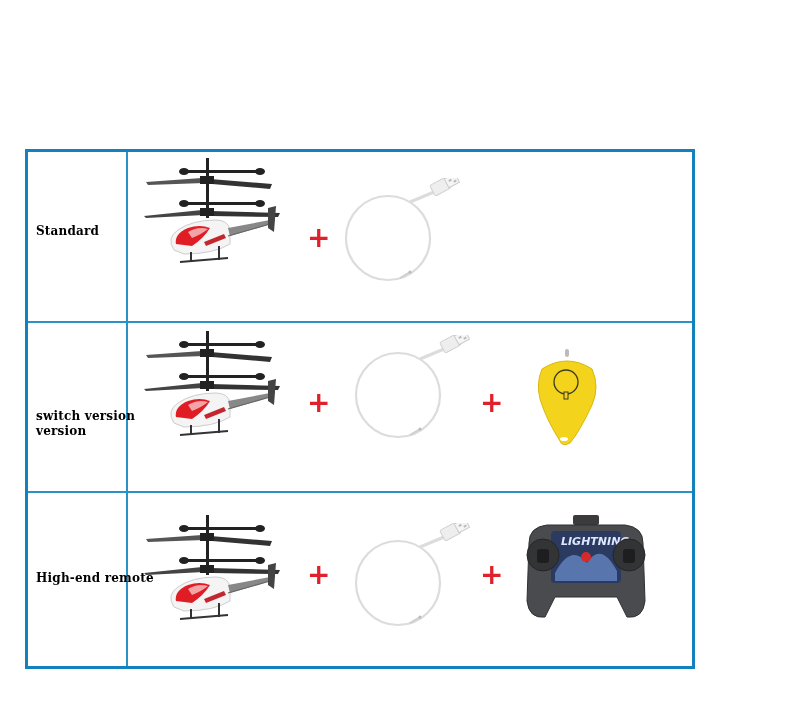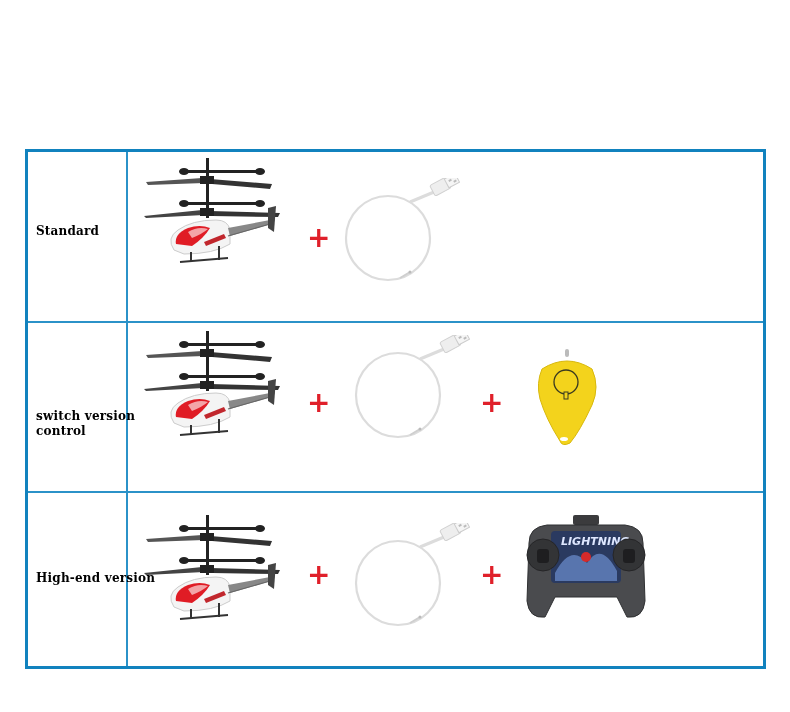--- a/index.html
+++ b/index.html
@@ -5,7 +5,7 @@
   html, body { margin: 0; padding: 0; background: #ffffff; }
   body { width: 790px; height: 712px; position: relative; overflow: hidden; font-family: "DejaVu Serif", serif; }
   .table {
-    position: absolute; left: 25px; top: 149px; width: 741px; height: 520px;
+    position: absolute; left: 25px; top: 149px; width: 670px; height: 520px;
     box-sizing: border-box; border: 3px solid #1182be; background: #fff;
   }
   .col-divider { position: absolute; left: 98px; top: 0; bottom: 0; width: 2px; background: #2b92c8; }

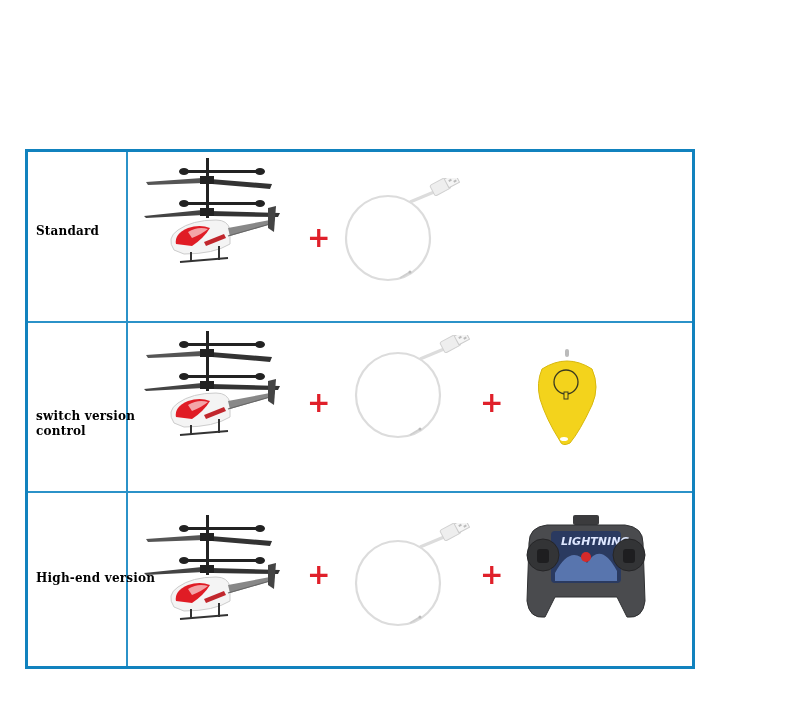--- a/index.html
+++ b/index.html
@@ -109,7 +109,7 @@
   <div class="row" style="top:171px;height:168px">
     <div class="label" style="top:86px;width:120px">
       <div>switch version</div>
-      <div>control</div>
+      <div>version</div>
     </div>
     <svg class="heli" style="left:116px;top:8px">
         <use href="#heli"></use>

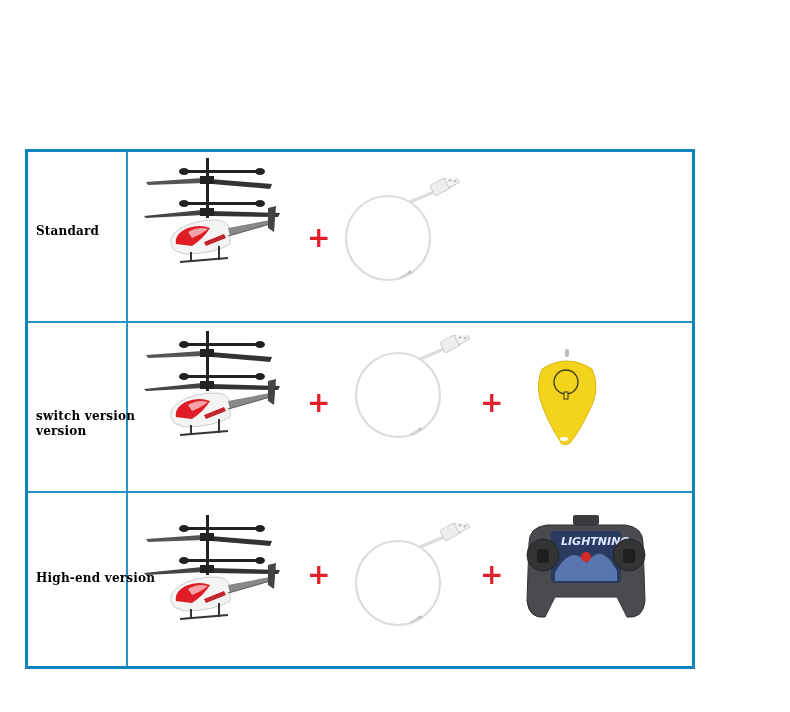--- a/index.html
+++ b/index.html
@@ -125,7 +125,7 @@
   </div>
 
   <div class="row" style="top:341px;height:176px">
-    <div class="label" style="top:78px;width:140px">High-end version</div>
+    <div class="label" style="top:78px;width:140px">High-end remote</div>
     <svg class="heli" style="left:116px;top:22px">
         <use href="#heli"></use>
       </svg>

